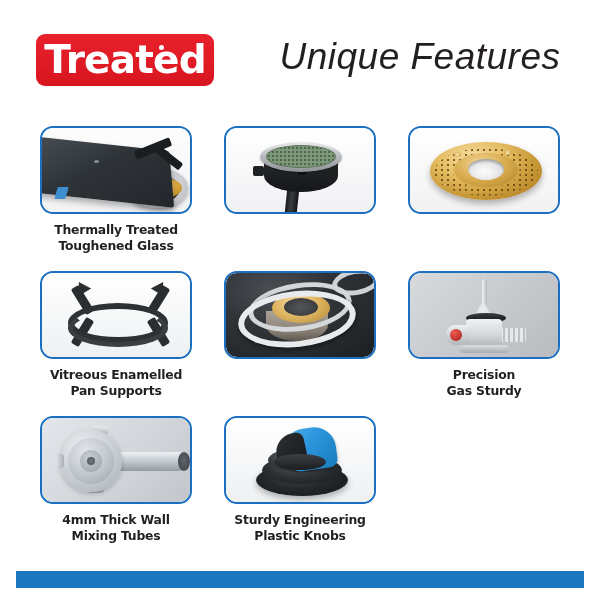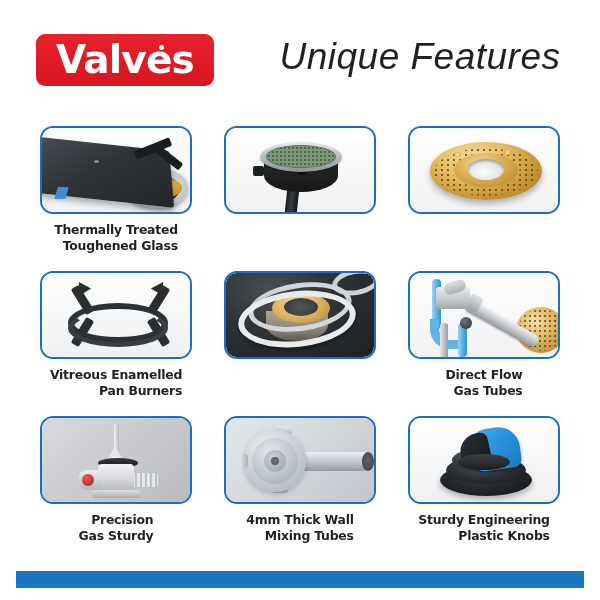--- a/index.html
+++ b/index.html
@@ -542,7 +542,7 @@
 
     <div class="brand">
       <div class="logo-box">
-        <div class="logo-word">Valves</div>
+        <div class="logo-word">Treated</div>
         <div class="logo-dot"></div>
       </div>
     </div>

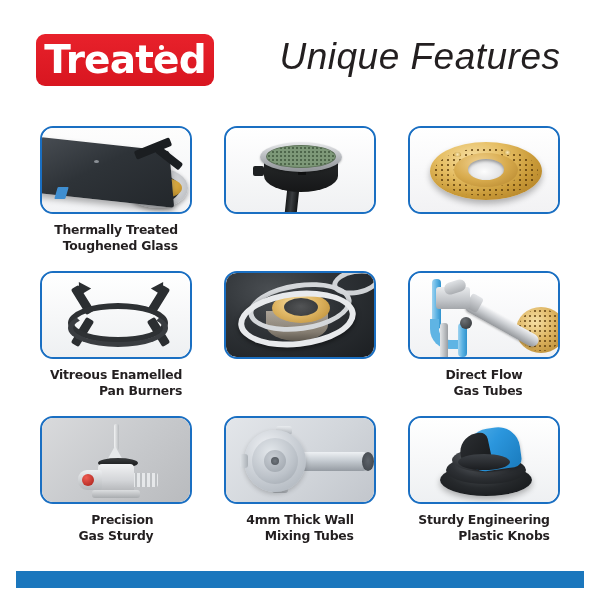--- a/index.html
+++ b/index.html
@@ -128,7 +128,7 @@
   }
   .caption {
     margin-top: 8px;
-    text-align: right;
+    text-align: center;
     font-size: 12.4px;
     font-weight: bold;
     color: #231f20;

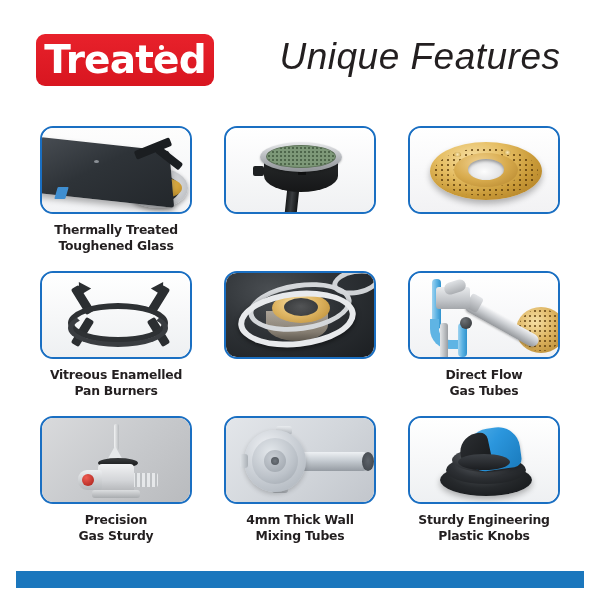--- a/index.html
+++ b/index.html
@@ -614,7 +614,7 @@
         </div>
       </div>
       <div class="caption">Vitreous Enamelled
-Pan Burners</div>
+Pan Supports</div>
     </div>
 
     <div class="cell">

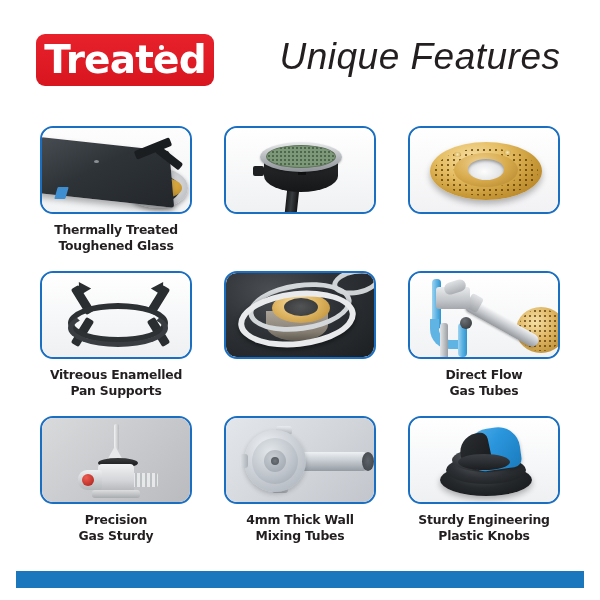--- a/index.html
+++ b/index.html
@@ -631,26 +631,6 @@
       </div>
     </div>
 
-    <div class="cell">
-      <div class="card">
-        <div class="art">
-          <div class="gt-bg"></div>
-          <div class="gt-bluepipe"></div>
-          <div class="gt-bluebend"></div>
-          <div class="gt-bluetail"></div>
-          <div class="gt-graypipe"></div>
-          <div class="gt-brass"></div>
-          <div class="gt-brass-holes"></div>
-          <div class="gt-tube"></div>
-          <div class="gt-collar"></div>
-          <div class="gt-valve"></div>
-          <div class="gt-knob"></div>
-          <div class="gt-ball"></div>
-        </div>
-      </div>
-      <div class="caption">Direct Flow
-Gas Tubes</div>
-    </div>
 
     <div class="cell">
       <div class="card">

